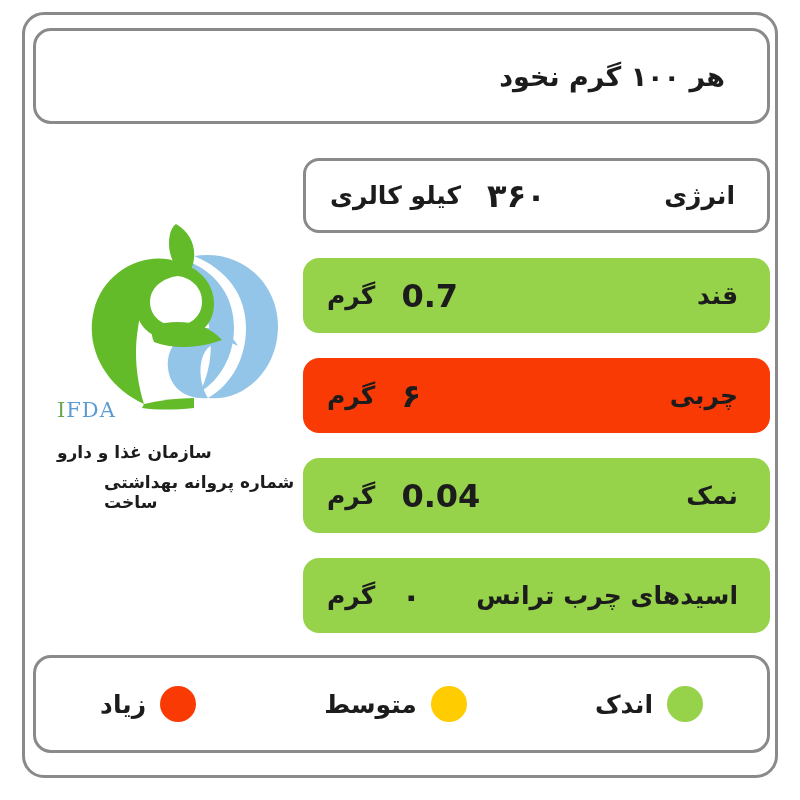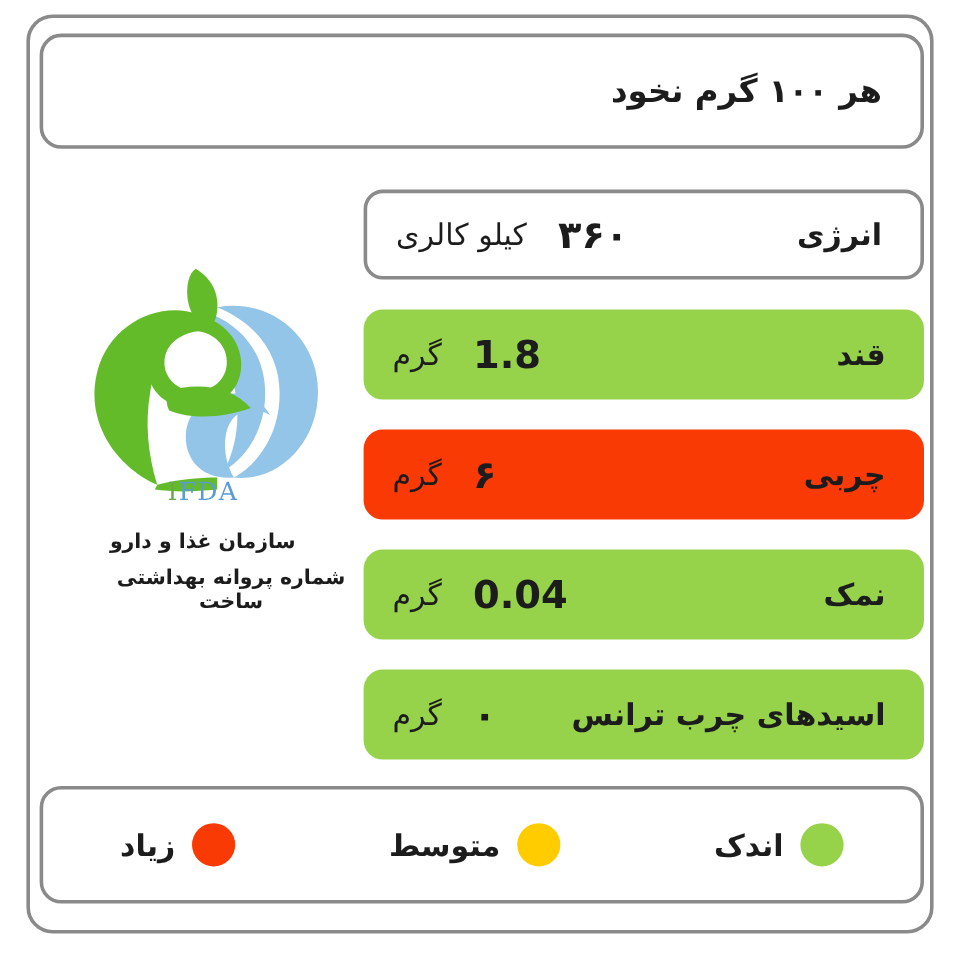--- a/index.html
+++ b/index.html
@@ -51,7 +51,7 @@
     font-size: 27px;
     font-weight: bold;
     color: #1c1c1c;
-    padding-right: 32px;
+    padding-right: 42px;
     letter-spacing: 0.5px;
     white-space: nowrap;
   }

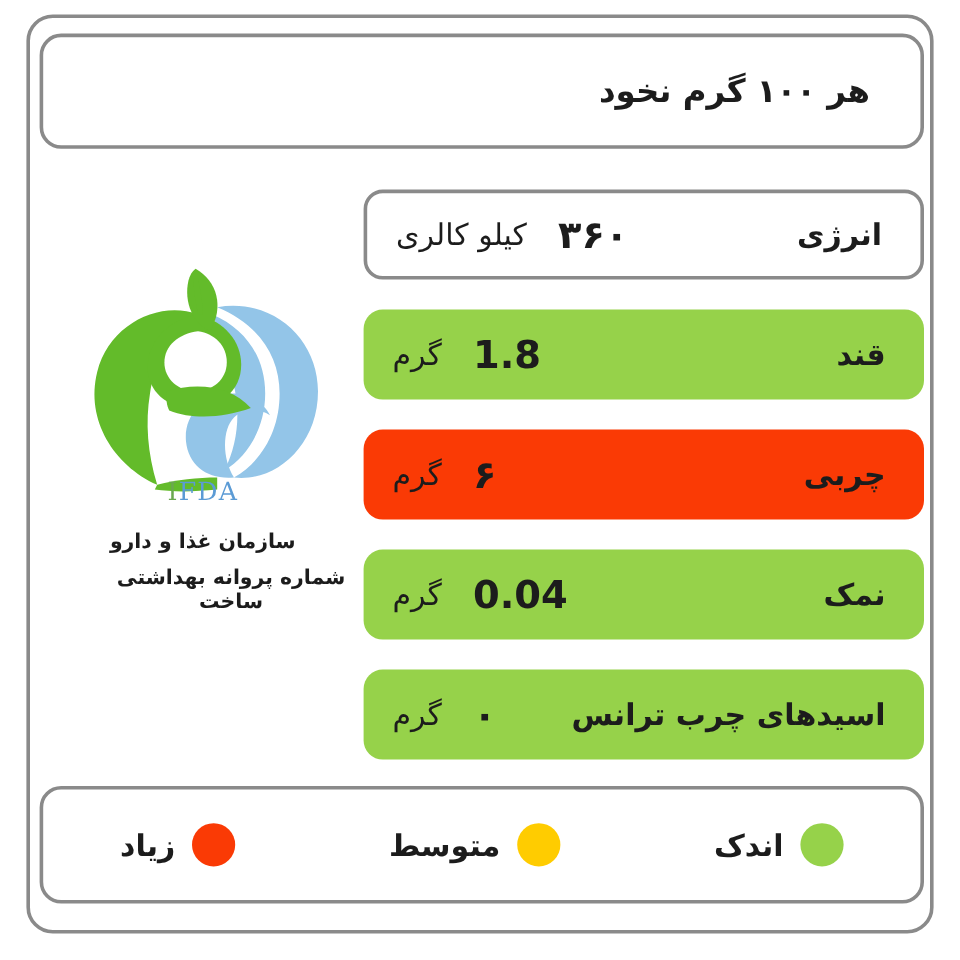--- a/index.html
+++ b/index.html
@@ -102,7 +102,7 @@
   }
   .row-unit {
     font-size: 25px;
-    font-weight: normal;
+    font-weight: bold;
     color: #1c1c1c;
     white-space: nowrap;
     flex: 0 0 auto;

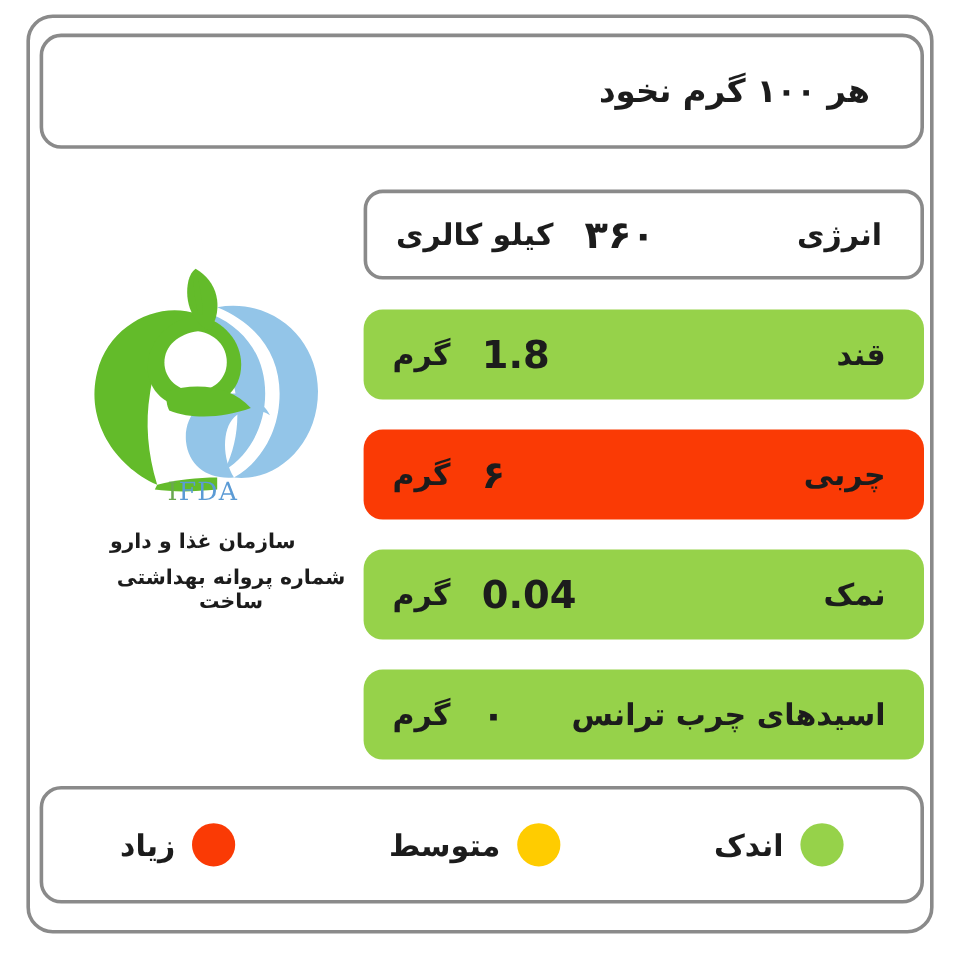--- a/index.html
+++ b/index.html
@@ -242,7 +242,7 @@
     <div class="nutrient-row row-low">
       <span class="row-label">قند</span>
       <span class="row-spacer"></span>
-      <span class="row-value">1.8</span>
+      <span class="row-value">0.7</span>
       <span class="row-unit">گرم</span>
     </div>
 

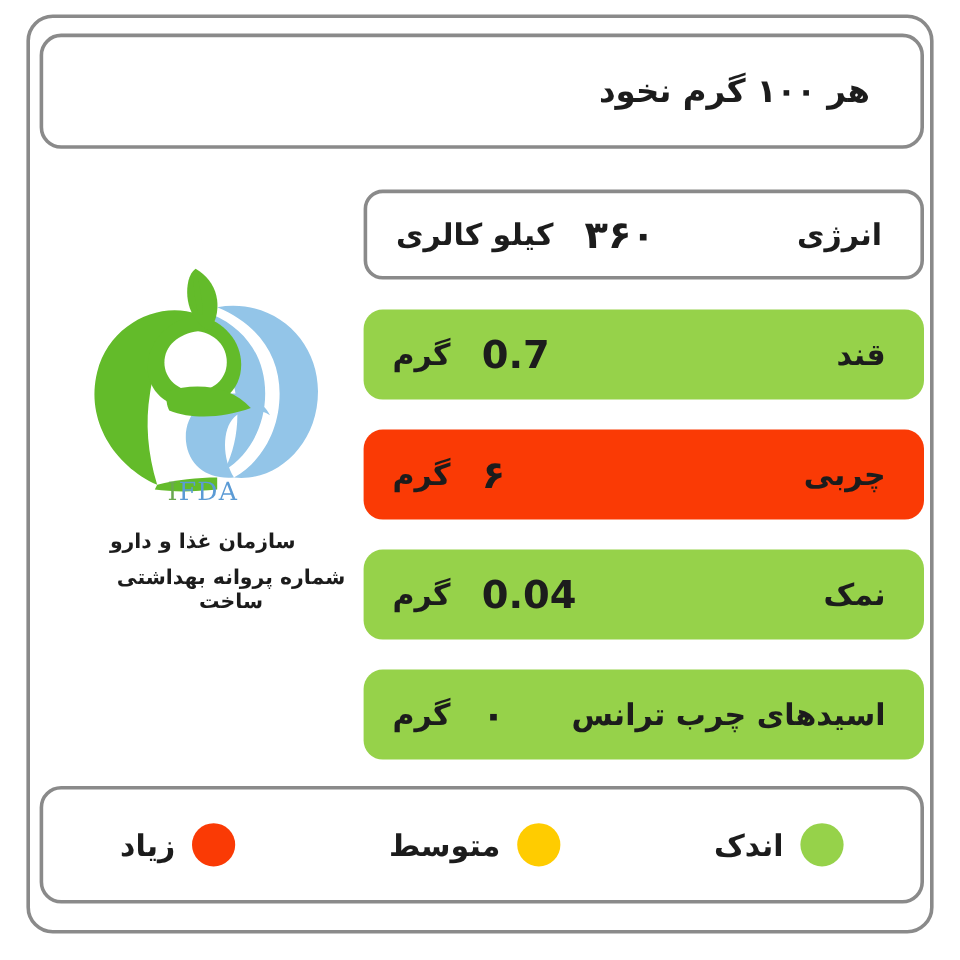--- a/index.html
+++ b/index.html
@@ -113,10 +113,10 @@
   
   .logo-block {
     position: absolute;
-    left: 44px;
+    left: 57px;
     top: 222px;
     width: 250px;
-    text-align: center;
+    text-align: left;
     direction: rtl;
   }
   .logo-mark {

